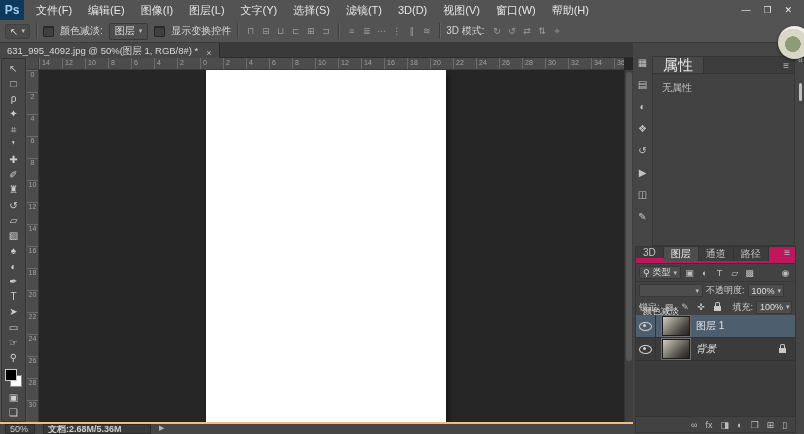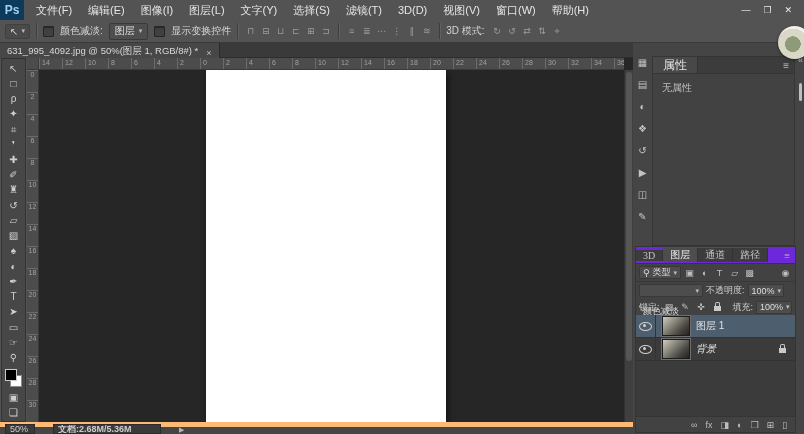--- a/index.html
+++ b/index.html
@@ -58,7 +58,7 @@
 
   .props-panel{position:absolute;left:19px;top:13px;width:143px;height:190px;background:#424242;border:1px solid #353535;box-sizing:border-box;}
   .props-header{height:17px;background:#3c3c3c;display:flex;align-items:center;border-bottom:1px solid #353535;box-sizing:border-box;}
-  .props-tab{background:#484848;height:100%;padding:0 10px;font-size:12px;display:flex;align-items:center;border-right:1px solid #333;color:#e3e3e3;}
+  .props-tab{background:#484848;height:100%;padding:0 10px;font-size:15px;display:flex;align-items:center;border-right:1px solid #333;color:#e3e3e3;}
   .panel-menu{margin-left:auto;padding-right:5px;color:#bdbdbd;font-size:10px;}
   .props-empty{padding:7px 9px;font-size:10px;color:#bfbfbf;}
 

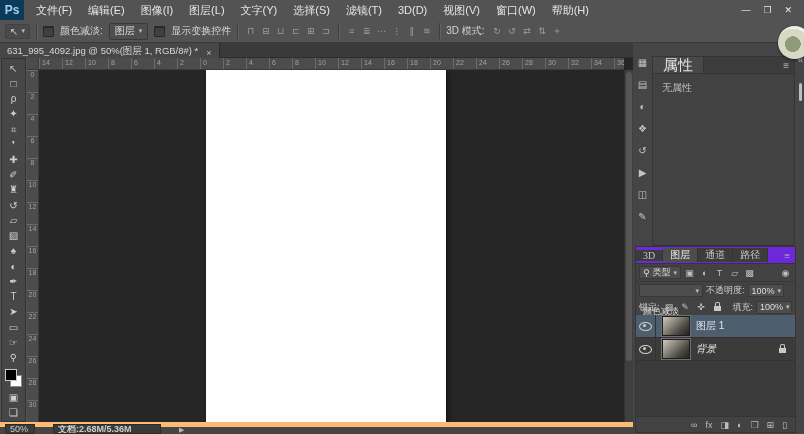--- a/index.html
+++ b/index.html
@@ -63,7 +63,7 @@
   .props-empty{padding:7px 9px;font-size:10px;color:#bfbfbf;}
 
   .layers-group{position:absolute;left:2px;right:8px;top:203px;bottom:1px;background:#424242;border:1px solid #353535;box-sizing:border-box;}
-  .panel-tabs{height:17px;background:#6d28d9;display:flex;align-items:center;border-bottom:1px solid #353535;box-sizing:border-box;font-family:Liberation Serif, serif;}
+  .panel-tabs{height:17px;background:#be185d;display:flex;align-items:flex-start;border-bottom:1px solid #353535;box-sizing:border-box;}
   .panel-tab{padding:0 7px;font-size:10px;display:flex;align-items:center;color:#c6c6c6;border-right:1px solid #333;background:#3c3c3c;}
   .panel-tab.active{background:#4d4d4d;color:#f0f0f0;}
   .filter-row{height:17px;display:flex;align-items:center;gap:2px;padding:0 3px;border-bottom:1px solid #383838;}

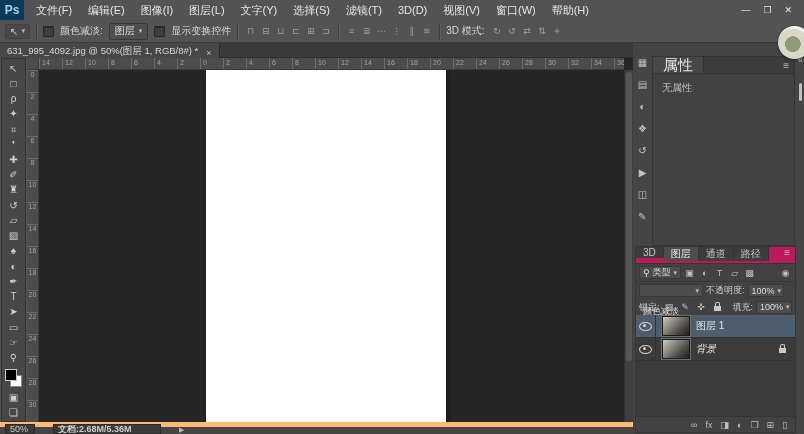--- a/index.html
+++ b/index.html
@@ -90,7 +90,7 @@
   .footer-icon{font-size:9px;color:#bdbdbd;font-style:normal;}
 
   
-  .status-bar{position:absolute;left:0;bottom:0;width:633px;height:12px;background:#454545;border-top:5px solid #fdba74;display:flex;align-items:flex-end;gap:18px;font-size:9px;color:#cccccc;padding-left:5px;box-sizing:border-box;z-index:6;}
+  .status-bar{position:absolute;left:0;bottom:0;width:633px;height:12px;background:#454545;border-top:2px solid #fdba74;display:flex;align-items:flex-start;gap:8px;font-size:9px;color:#cccccc;padding-left:5px;box-sizing:border-box;z-index:6;}
   .sunken{background:#3a3a3a;border:1px solid #2b2b2b;height:10px;line-height:9px;padding:0 4px;box-sizing:border-box;}
   .zoom-box{width:30px;}
   .docinfo-box{width:108px;white-space:nowrap;overflow:hidden;font-weight:bold;}

